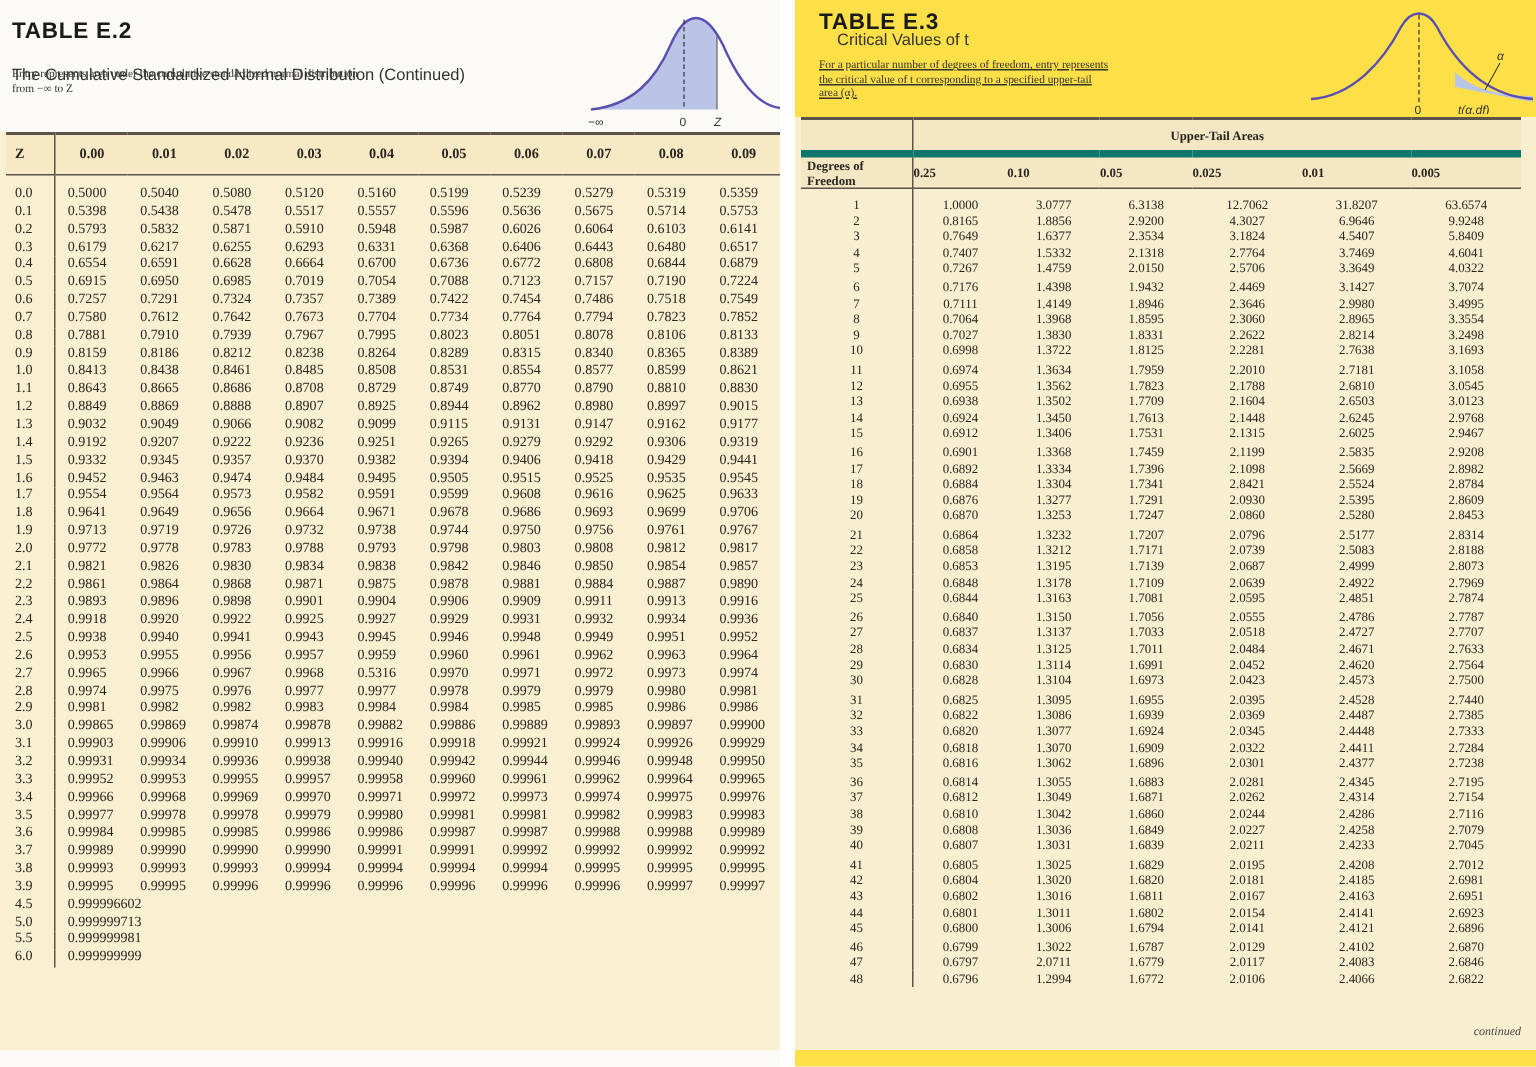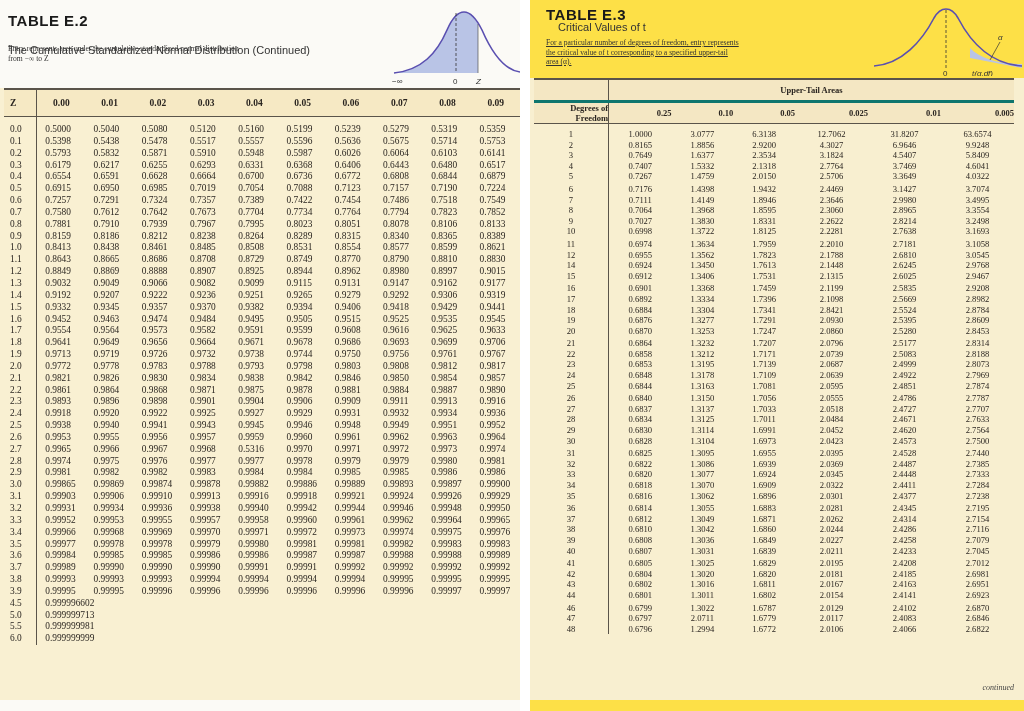--- a/index.html
+++ b/index.html
@@ -26,7 +26,7 @@
   #t-sheet{left:0;top:78px;width:494px;height:622px;background:#f8efd0;}
   #t-table{position:absolute;left:4px;top:0;width:480px;}
   #t-table thead th{font-weight:bold;font-size:8.5px;padding:0;}
-  #t-table .h1 th{height:20px;border-top:2px solid #5a544a;border-bottom:3px solid #0f766e;background:#f4e7c3;}
+  #t-table .h1 th{height:20px;border-top:2px solid #5a544a;border-bottom:5px solid #0f766e;background:#f4e7c3;}
   #t-table .h2 th{height:18px;border-bottom:1.5px solid #5a544a;background:#f4e7c3;text-align:right;}
   #t-table .dfh{text-align:left;padding-left:4px;border-right:1px solid #5a544a;line-height:10px;width:70px;}
   #t-table td{font-size:8.6px;height:10.6px;line-height:10.6px;padding:0;text-align:center;white-space:nowrap;}

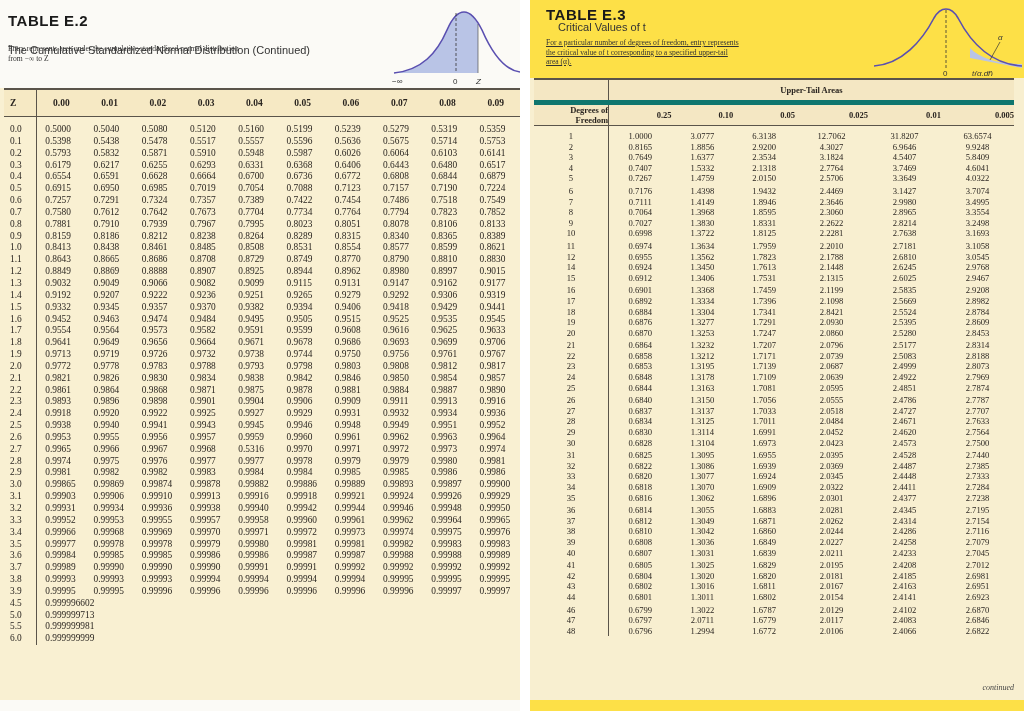--- a/index.html
+++ b/index.html
@@ -27,7 +27,7 @@
   #t-table{position:absolute;left:4px;top:0;width:480px;}
   #t-table thead th{font-weight:bold;font-size:8.5px;padding:0;}
   #t-table .h1 th{height:20px;border-top:2px solid #5a544a;border-bottom:5px solid #0f766e;background:#f4e7c3;}
-  #t-table .h2 th{height:18px;border-bottom:1.5px solid #5a544a;background:#f4e7c3;text-align:right;}
+  #t-table .h2 th{height:18px;border-bottom:1.5px solid #5a544a;background:#f4e7c3;text-align:left;}
   #t-table .dfh{text-align:left;padding-left:4px;border-right:1px solid #5a544a;line-height:10px;width:70px;}
   #t-table td{font-size:8.6px;height:10.6px;line-height:10.6px;padding:0;text-align:center;white-space:nowrap;}
   #t-table td.df{border-right:1px solid #5a544a;width:70px;}

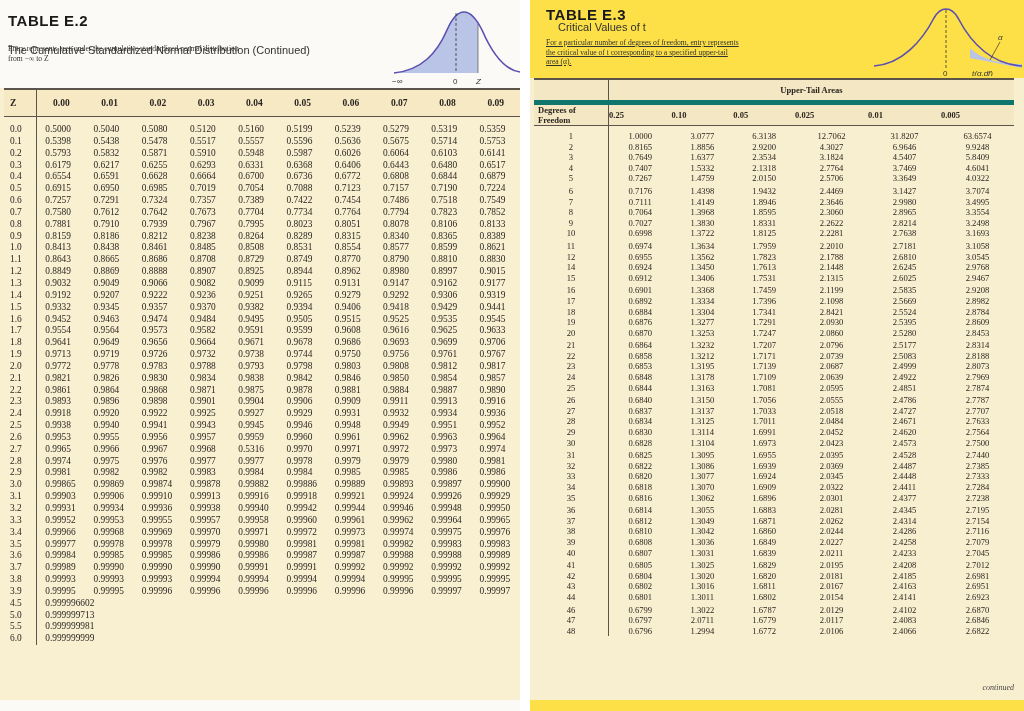--- a/index.html
+++ b/index.html
@@ -761,6 +761,15 @@
             <td>3.0545</td>
           </tr>
           <tr>
+            <td class="df">13</td>
+            <td>0.6938</td>
+            <td>1.3502</td>
+            <td>1.7709</td>
+            <td>2.1604</td>
+            <td>2.6503</td>
+            <td>3.0123</td>
+          </tr>
+          <tr>
             <td class="df">14</td>
             <td>0.6924</td>
             <td>1.3450</td>

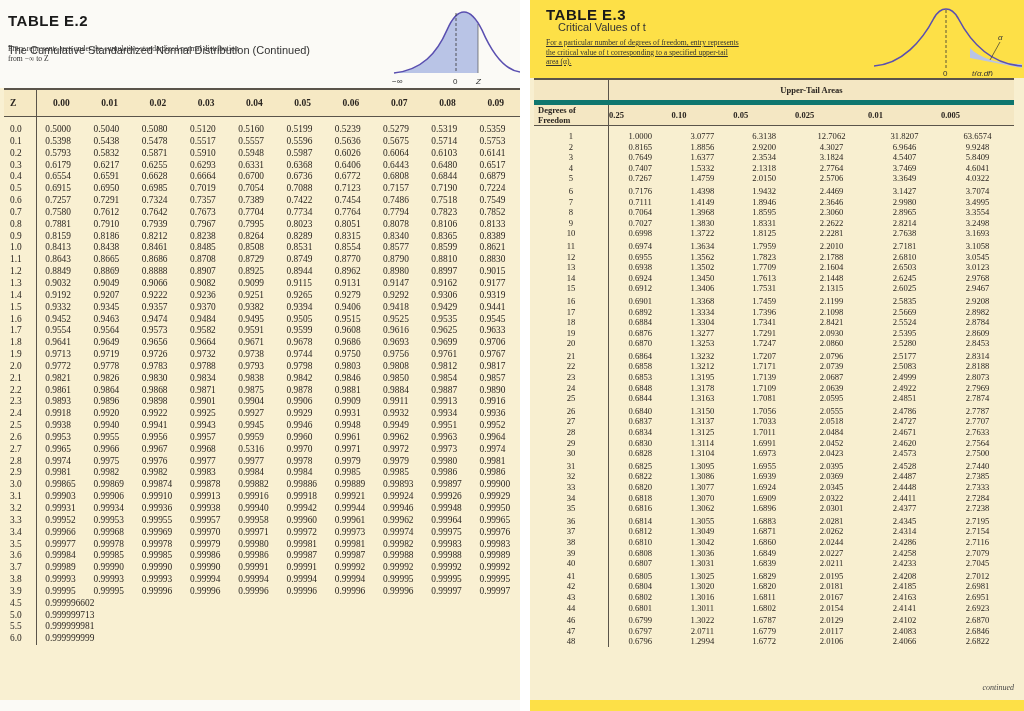--- a/index.html
+++ b/index.html
@@ -1048,6 +1048,15 @@
             <td>2.4141</td>
             <td>2.6923</td>
           </tr>
+          <tr>
+            <td class="df">45</td>
+            <td>0.6800</td>
+            <td>1.3006</td>
+            <td>1.6794</td>
+            <td>2.0141</td>
+            <td>2.4121</td>
+            <td>2.6896</td>
+          </tr>
           <tr class="gap">
             <td class="df">46</td>
             <td>0.6799</td>

